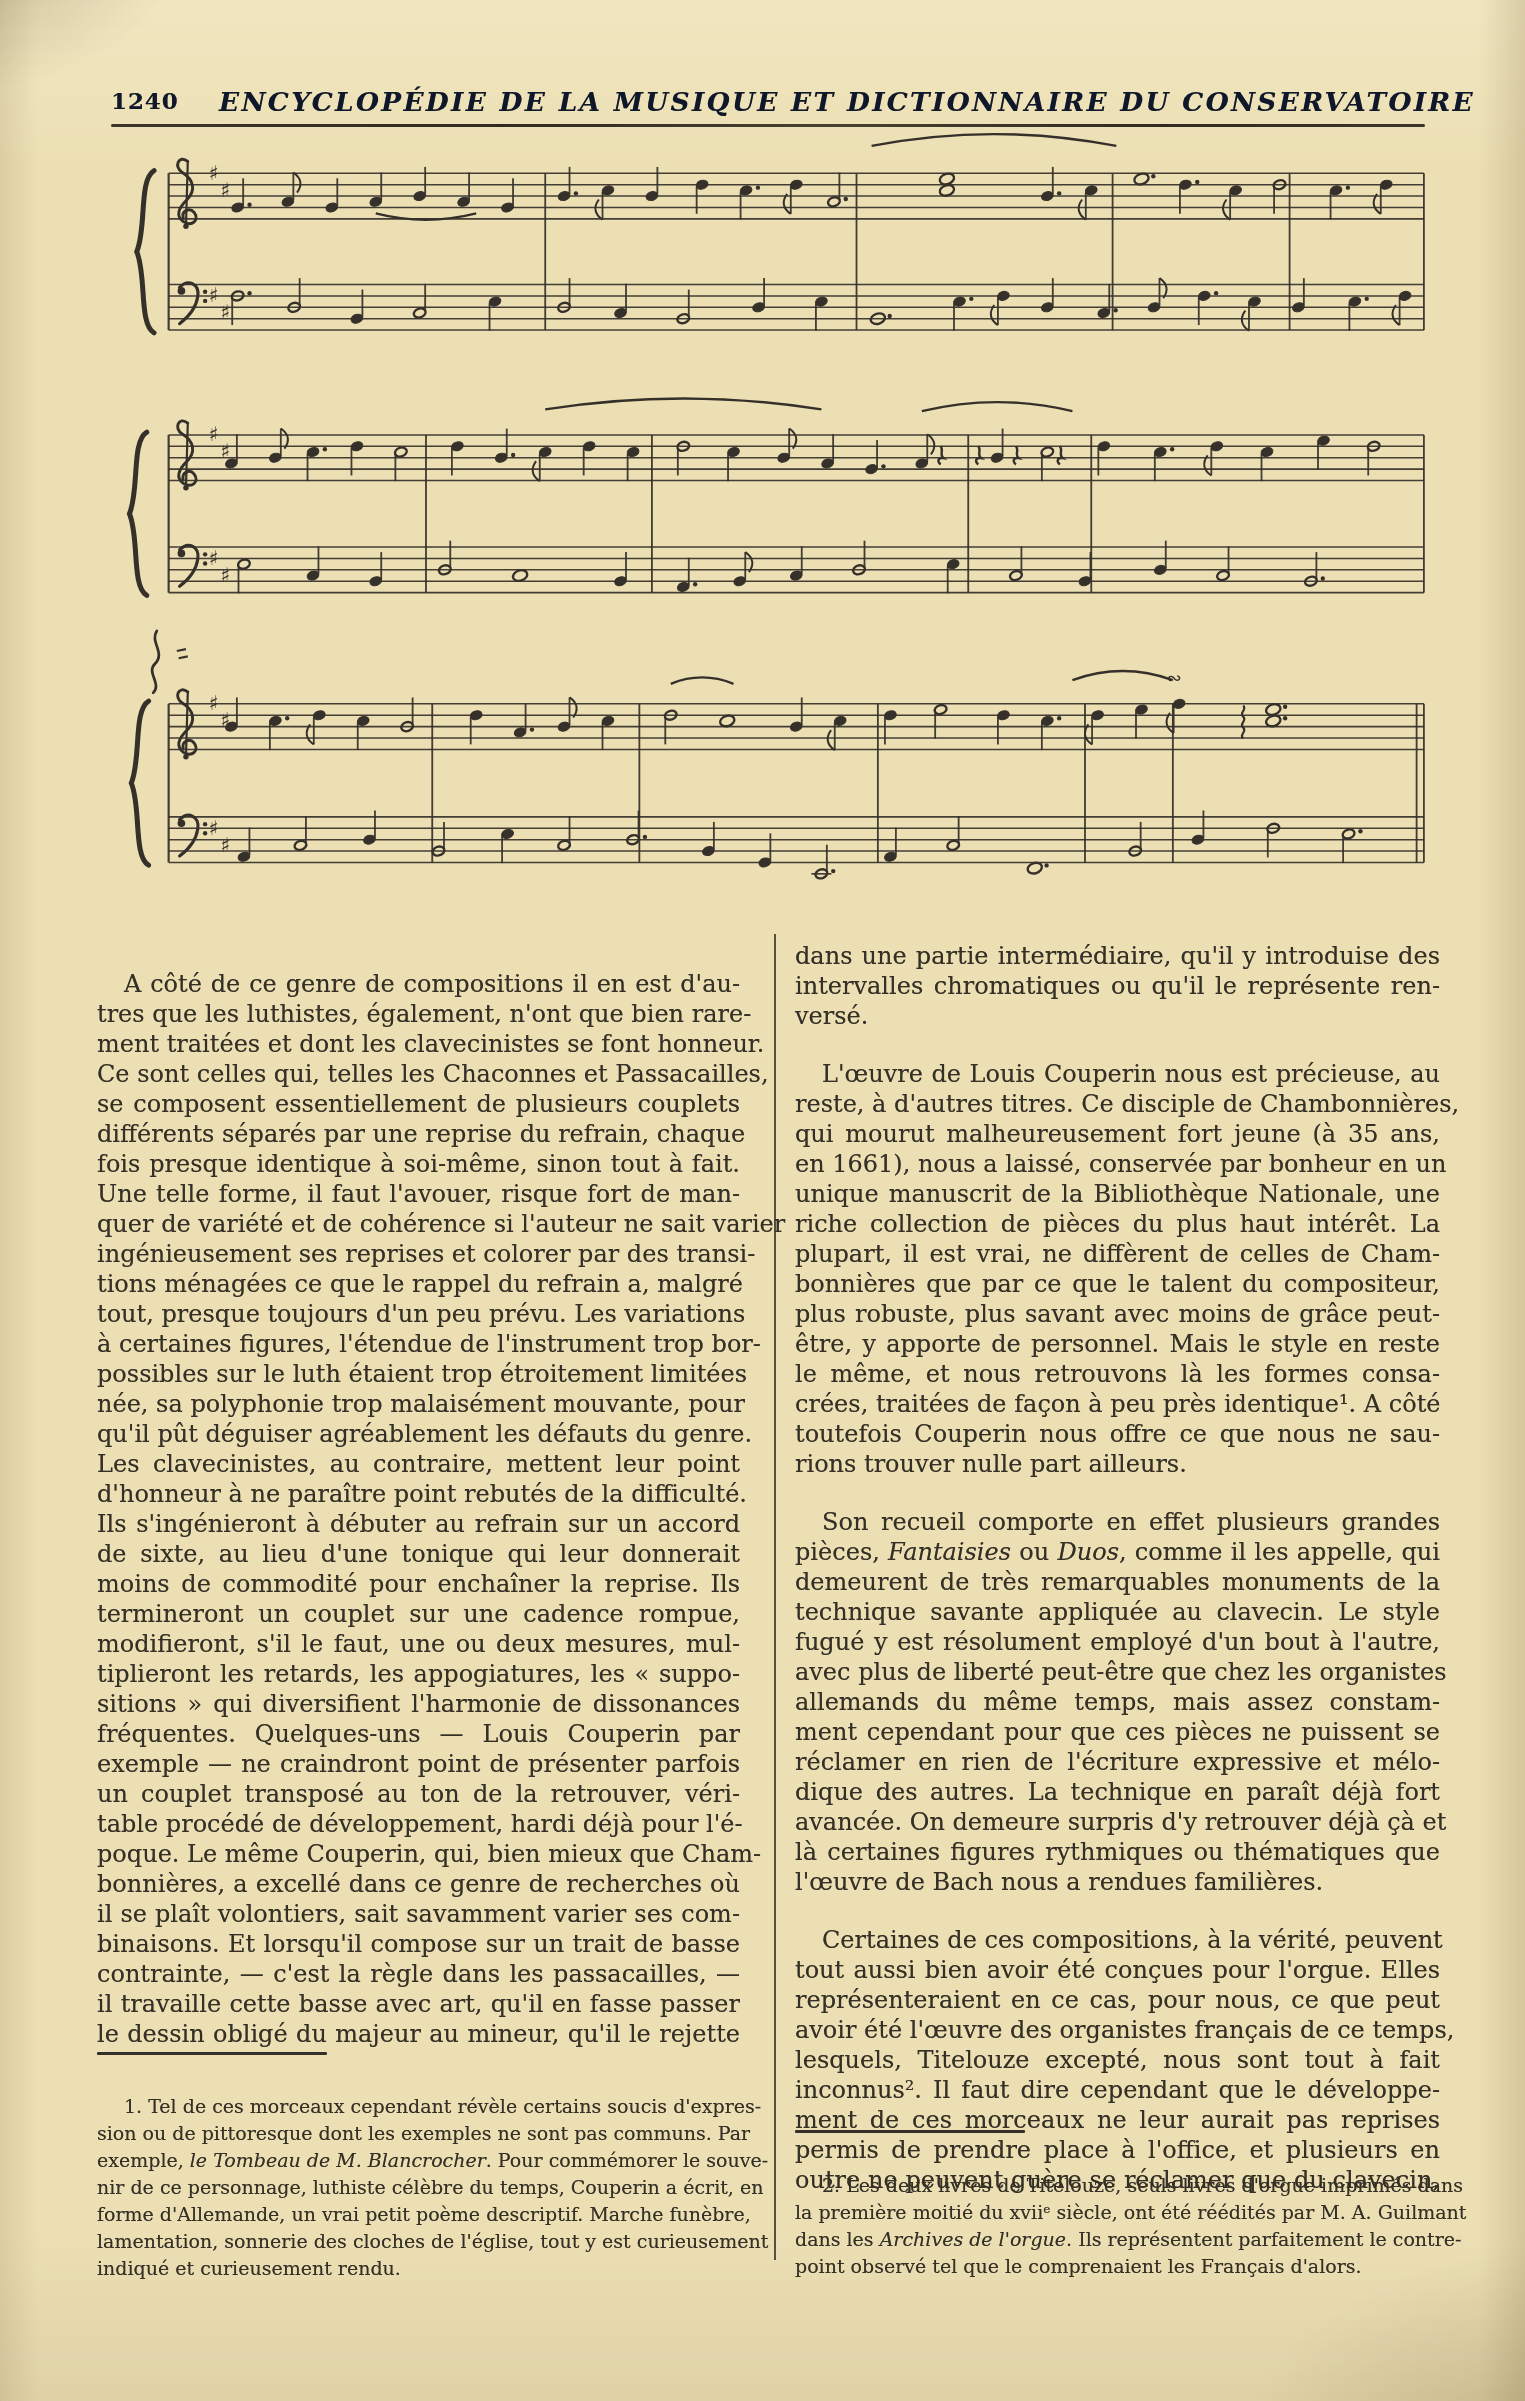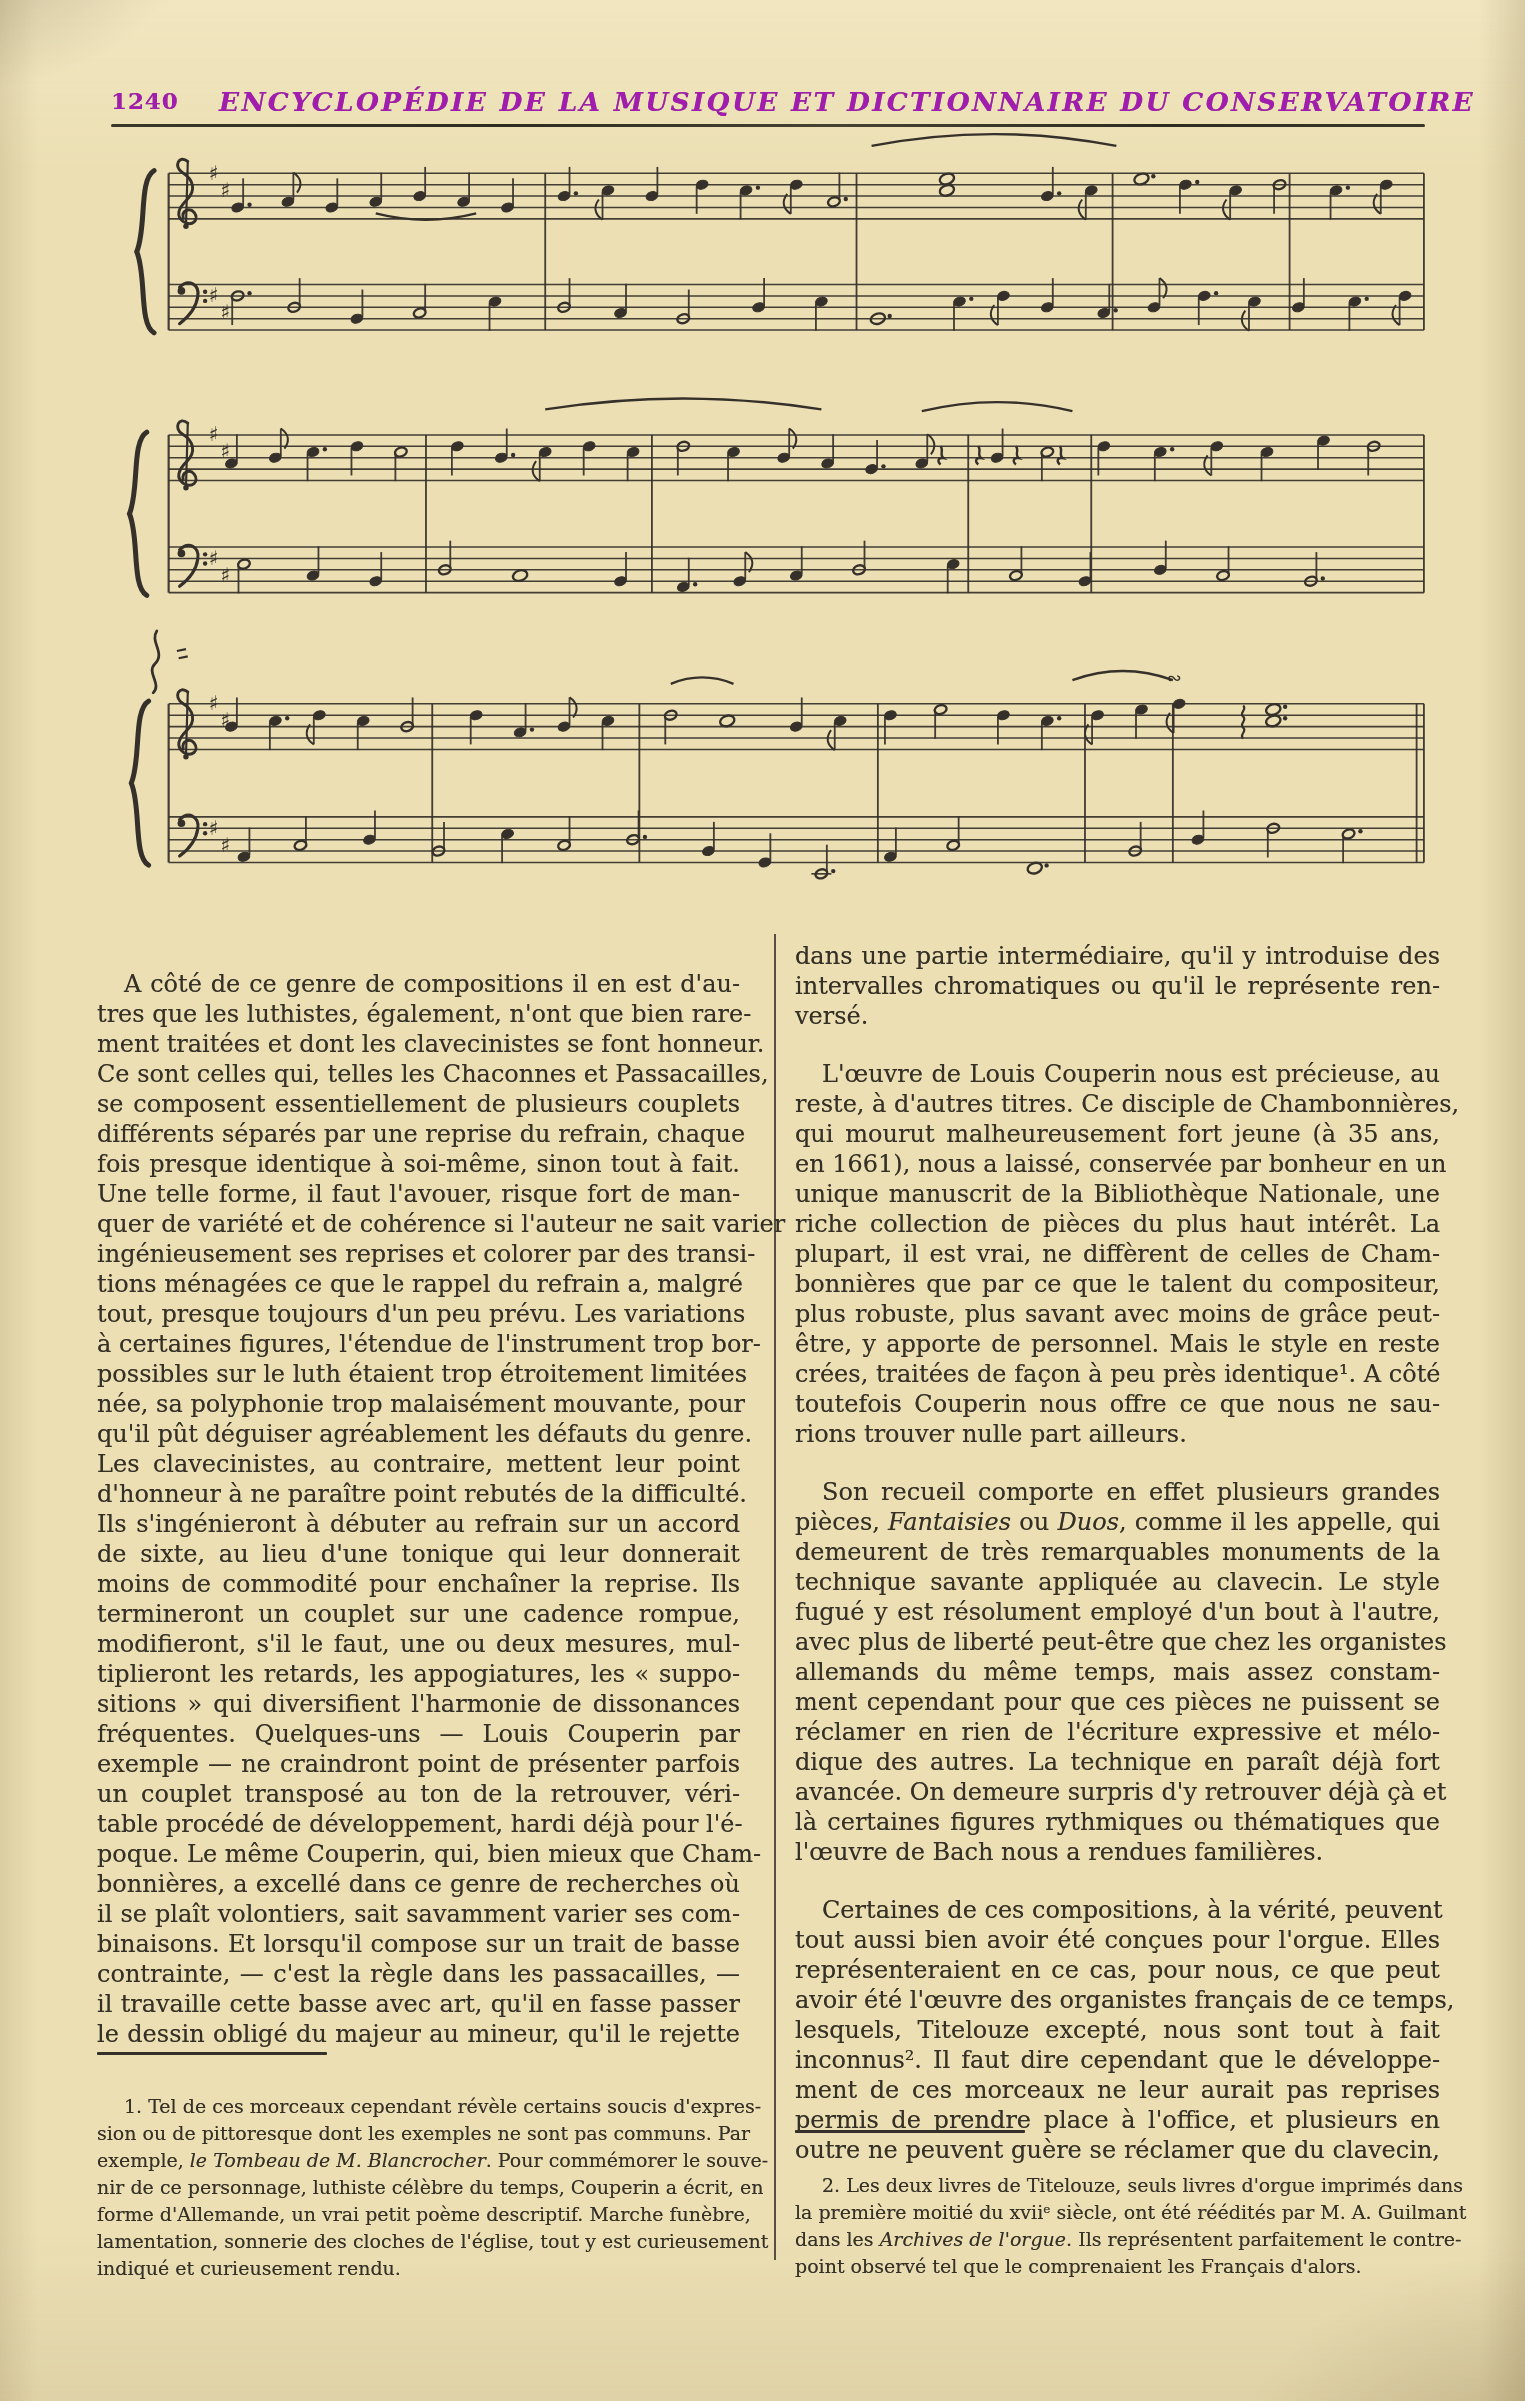--- a/index.html
+++ b/index.html
@@ -14,7 +14,7 @@
       linear-gradient(to bottom, rgba(246,238,206,.45), rgba(0,0,0,0) 7%, rgba(0,0,0,0) 93%, rgba(110,92,55,.10)),
       #ecdfb4;
   }
-  .ink{color:#a21caf;}
+  .ink{color:#0f172a;}
   
   #page-number{
     position:absolute;left:111px;top:87px;font-size:23px;letter-spacing:0.9px;

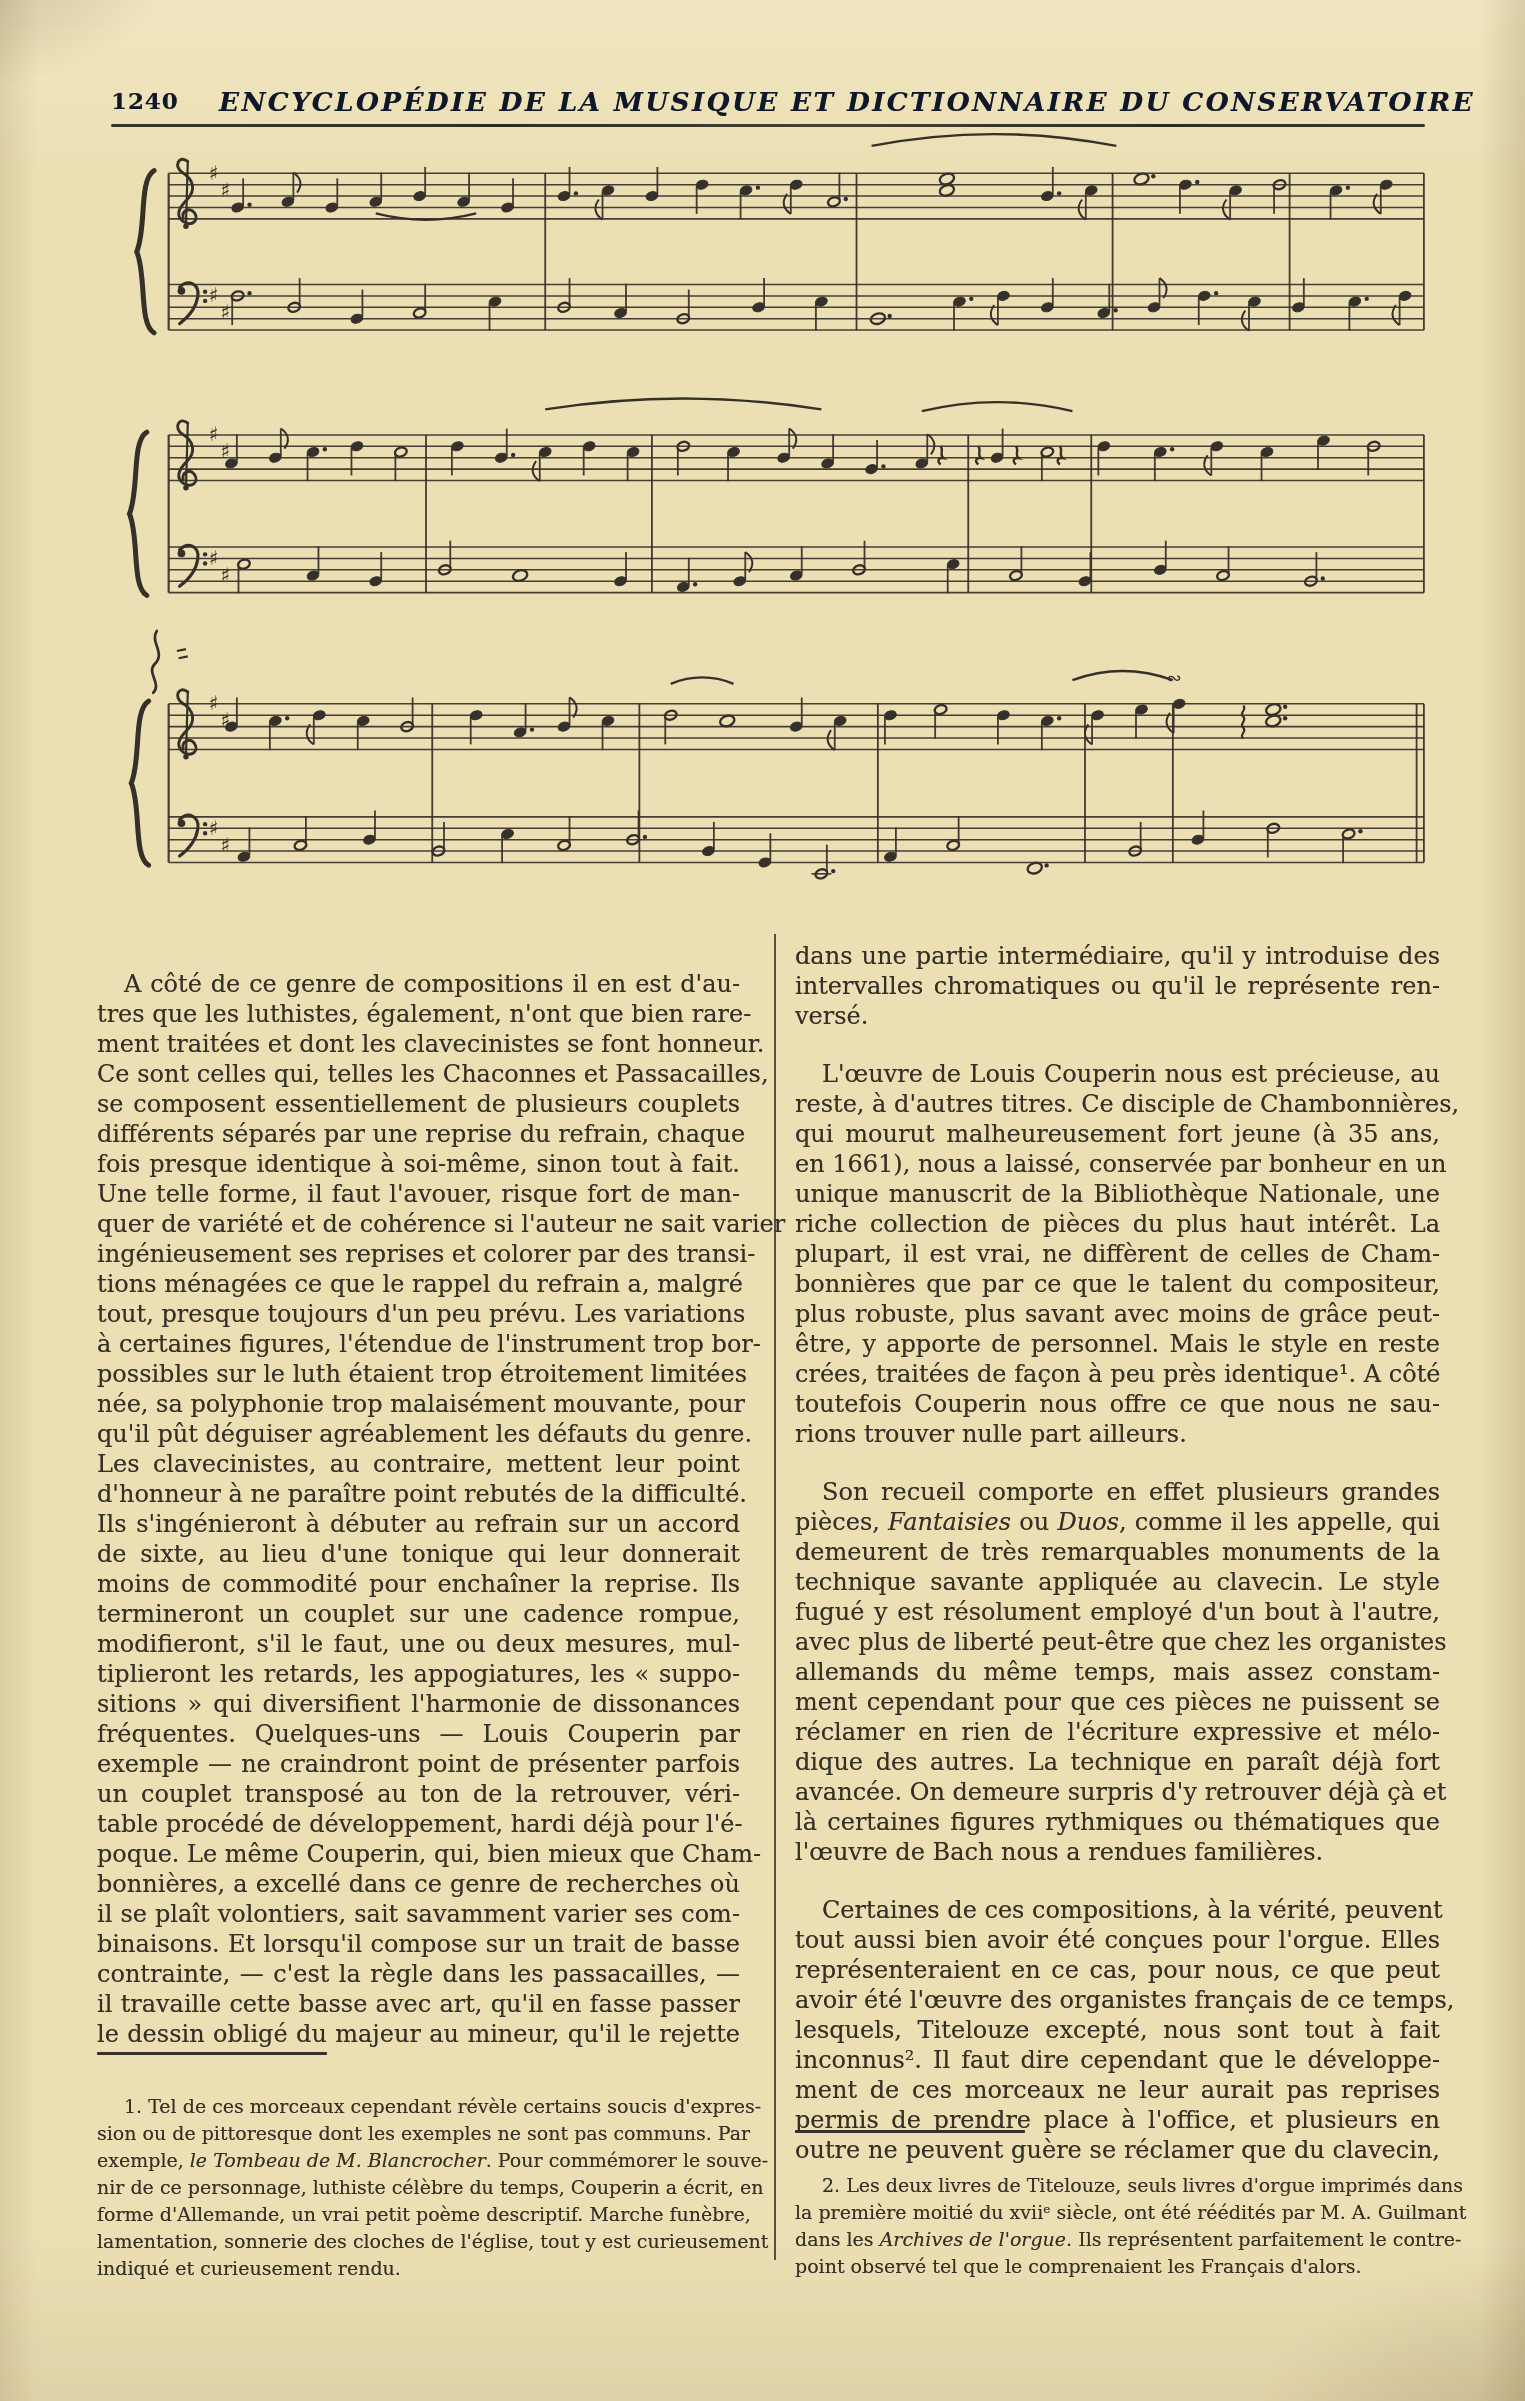--- a/index.html
+++ b/index.html
@@ -528,6 +528,7 @@
     <div class="tline main-line"><span>bonnières que par ce que le talent du compositeur,</span></div>
     <div class="tline main-line"><span>plus robuste, plus savant avec moins de grâce peut-</span></div>
     <div class="tline main-line"><span>être, y apporte de personnel. Mais le style en reste</span></div>
+    <div class="tline main-line"><span>le même, et nous retrouvons là les formes consa-</span></div>
     <div class="tline main-line"><span>crées, traitées de façon à peu près identique¹. A côté</span></div>
     <div class="tline main-line"><span>toutefois Couperin nous offre ce que nous ne sau-</span></div>
     <div class="tline main-line pend"><span>rions trouver nulle part ailleurs.</span></div>

